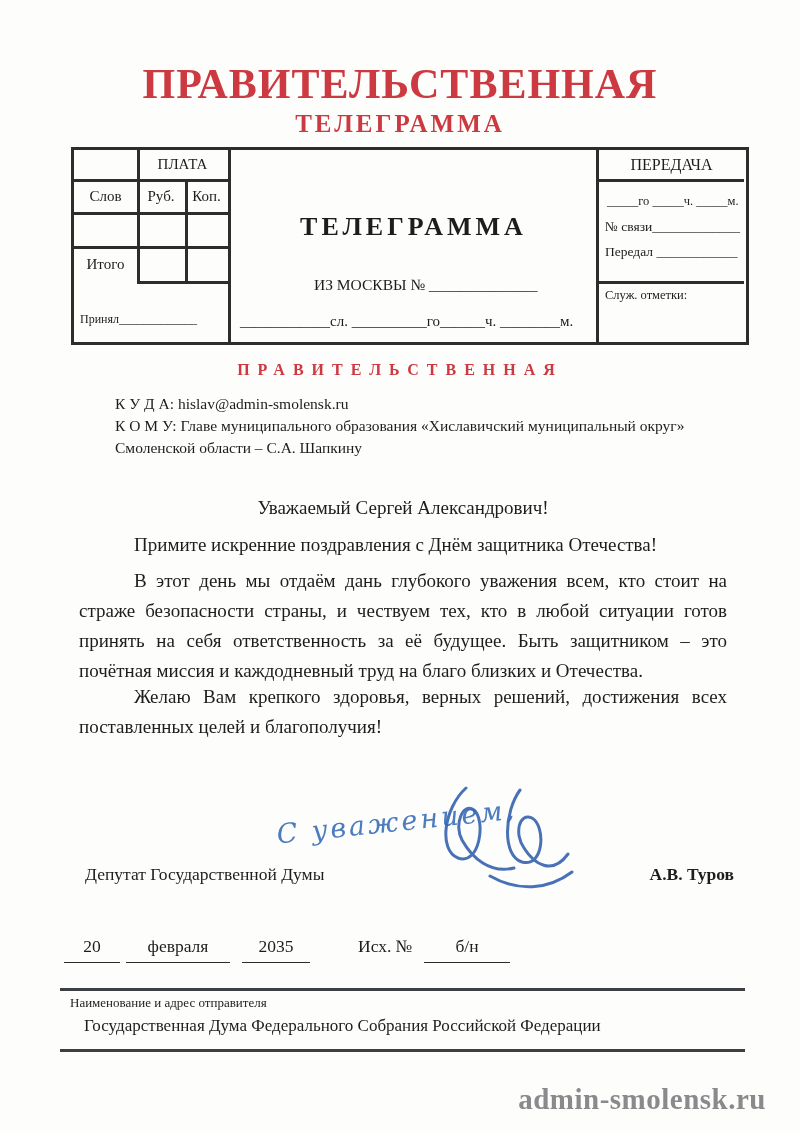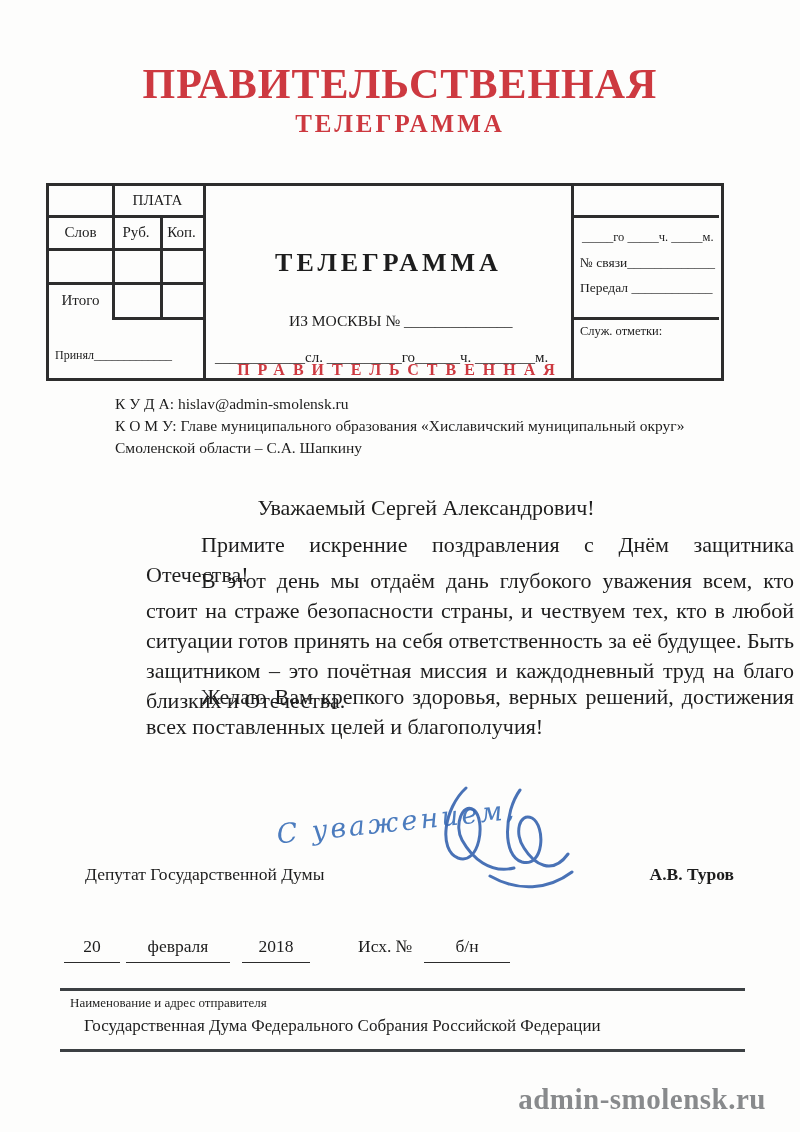--- a/index.html
+++ b/index.html
@@ -25,9 +25,8 @@
   }
   
   #form{
-    left:46px;top:147px;width:672px;height:192px;
+    left:71px;top:147px;width:672px;height:192px;
     border:3px solid #2d2d2d;
-    margin-top:36px;
   }
   .ln{position:absolute;background:#2d2d2d;}
   .cell{position:absolute;display:flex;align-items:center;justify-content:center;

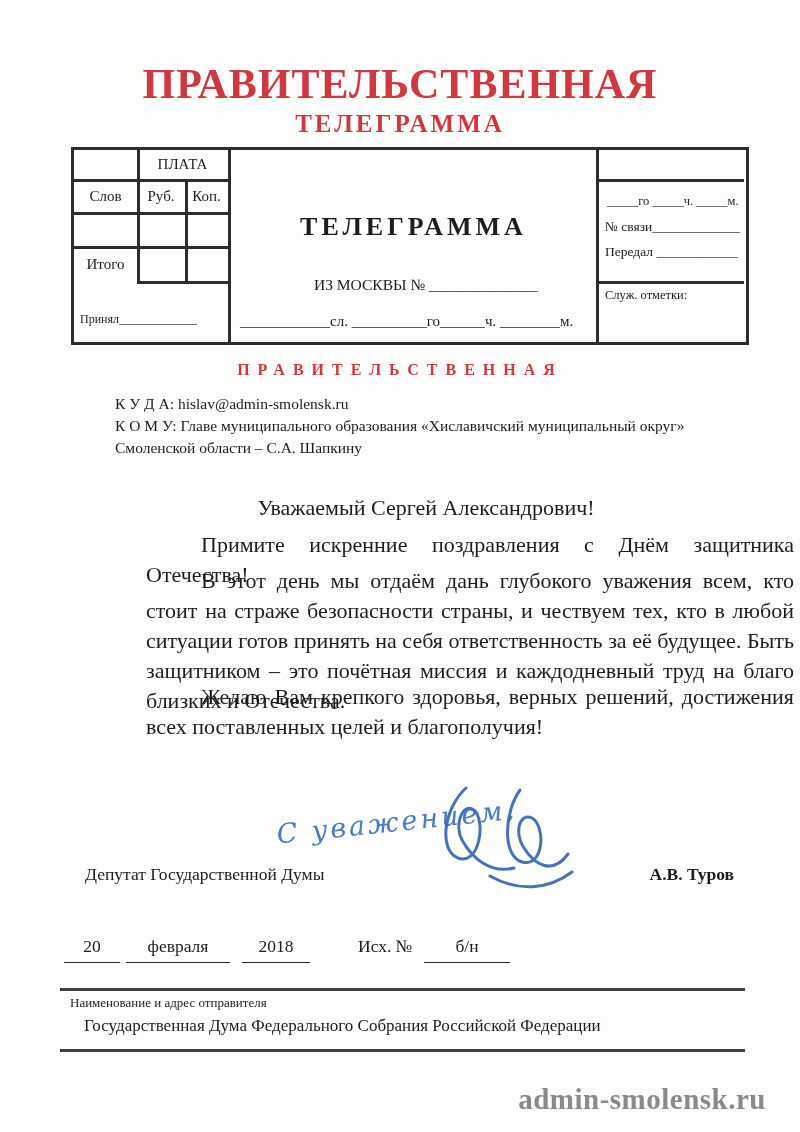--- a/index.html
+++ b/index.html
@@ -103,6 +103,7 @@
     <div class="abs blank" style="left:166px;top:163px;font-size:15px;">____________сл. __________го______ч. ________м.</div>
     <div class="abs blank" style="left:240px;top:126px;font-size:15.5px;">ИЗ МОСКВЫ № ______________</div>
 
+    <div class="cell" style="left:525px;top:0;width:145px;height:29px;font-size:16px;">ПЕРЕДАЧА</div>
     <div class="ln" style="left:525px;top:29px;width:145px;height:2.5px;"></div>
     <div class="abs blank" style="left:533px;top:44px;font-size:12.5px;">_____го _____ч. _____м.</div>
     <div class="abs blank" style="left:531px;top:69px;font-size:13.5px;">№ связи_____________</div>

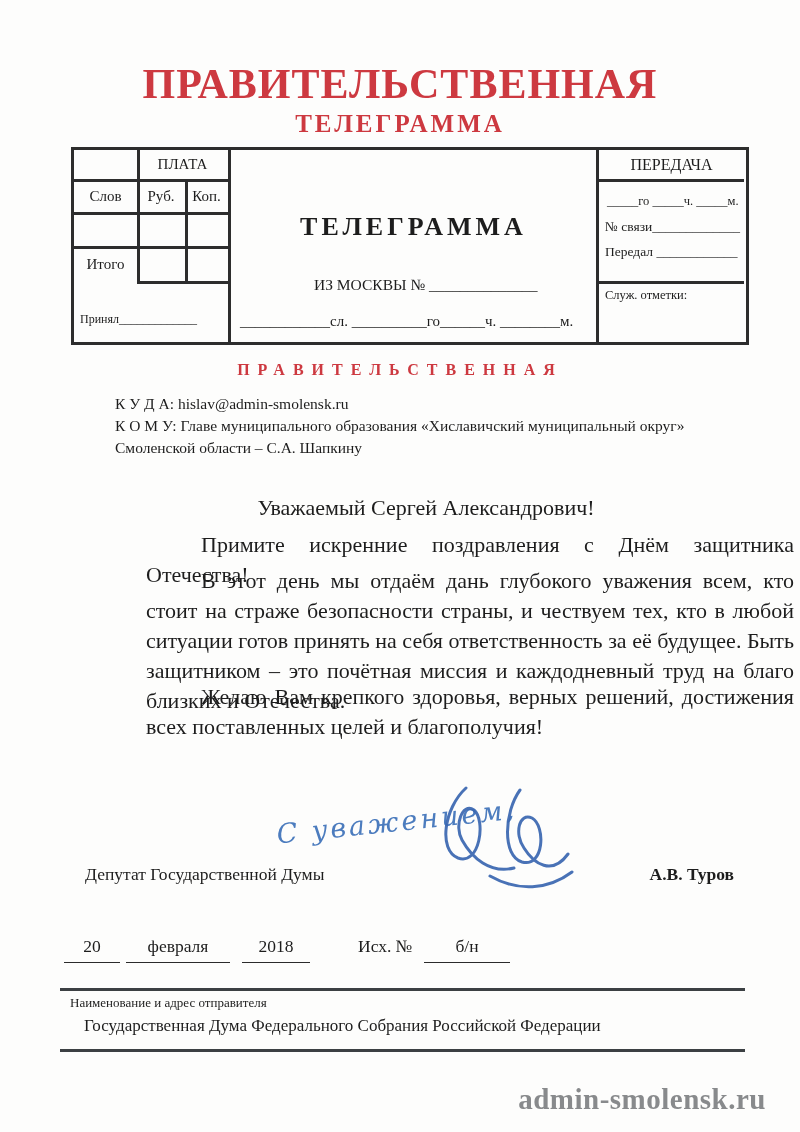--- a/index.html
+++ b/index.html
@@ -44,7 +44,7 @@
   
   .addr{left:115px;top:393px;width:628px;font-size:15.5px;line-height:22px;}
   
-  .body-txt{left:102px;width:648px;font-size:22px;line-height:30px;}
+  .body-txt{left:79px;width:648px;font-size:19px;line-height:30px;}
   .center-line{text-align:center;}
   .para{text-align:justify;text-indent:55px;margin-left:44px;}
   

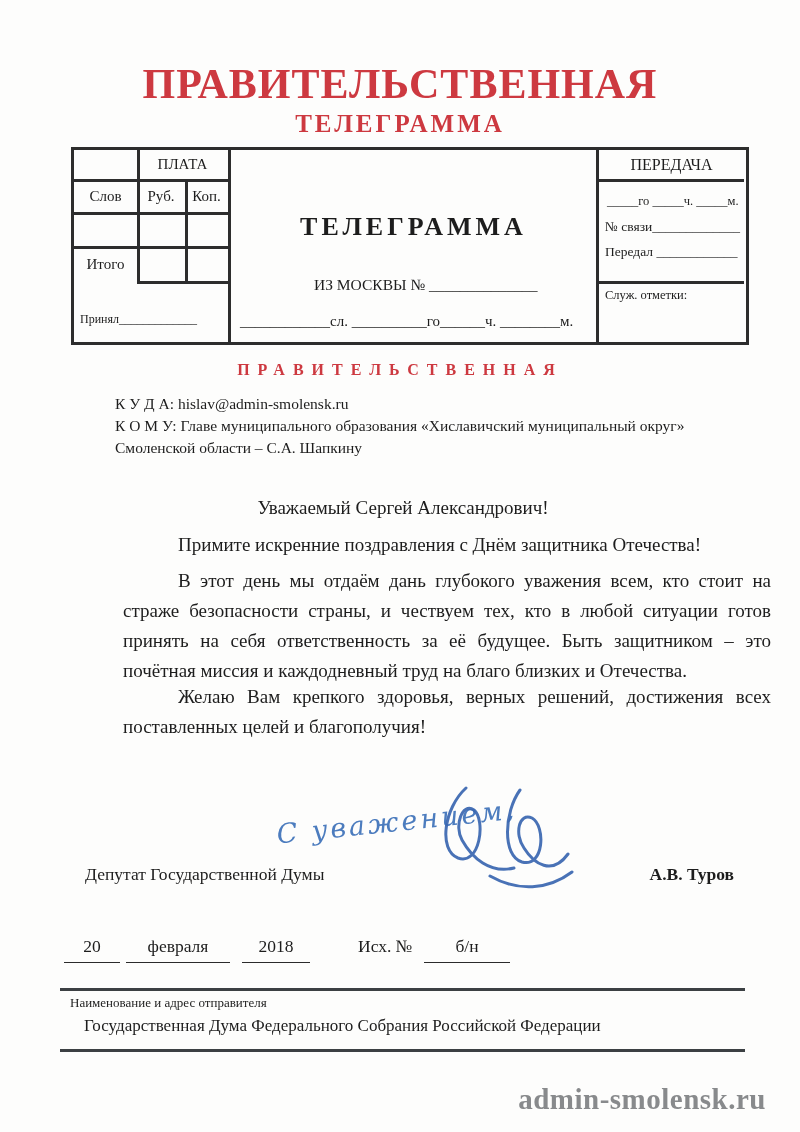--- a/index.html
+++ b/index.html
@@ -46,7 +46,7 @@
   
   .body-txt{left:79px;width:648px;font-size:19px;line-height:30px;}
   .center-line{text-align:center;}
-  .para{text-align:justify;text-indent:55px;margin-left:44px;}
+  .para{text-align:justify;text-indent:55px;}
   
   .handwriting{
     left:276px;top:806px;

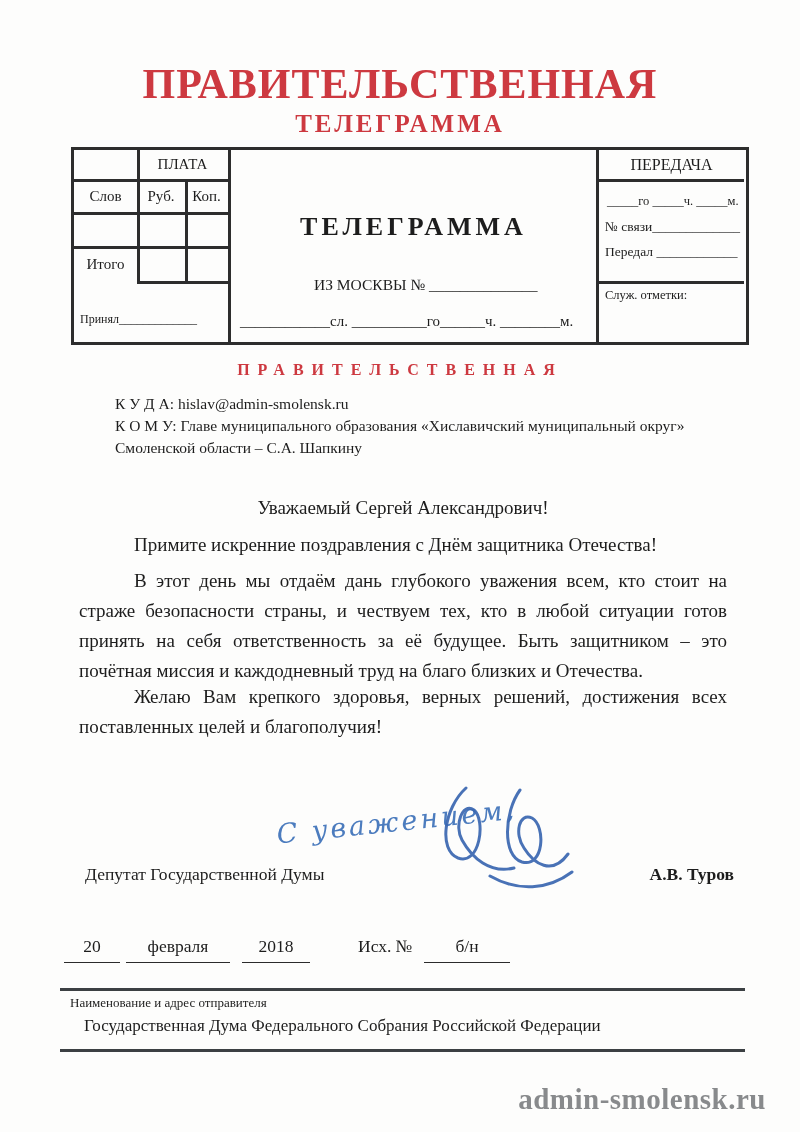--- a/index.html
+++ b/index.html
@@ -137,7 +137,7 @@
 
   <div class="abs dl" style="left:64px;width:56px;">20</div>
   <div class="abs dl" style="left:126px;width:104px;">февраля</div>
-  <div class="abs dl" style="left:242px;width:68px;">2018</div>
+  <div class="abs dl" style="left:242px;width:68px;">2035</div>
   <div class="abs dl-plain" style="left:358px;">Исх. №</div>
   <div class="abs dl" style="left:424px;width:86px;">б/н</div>
 

